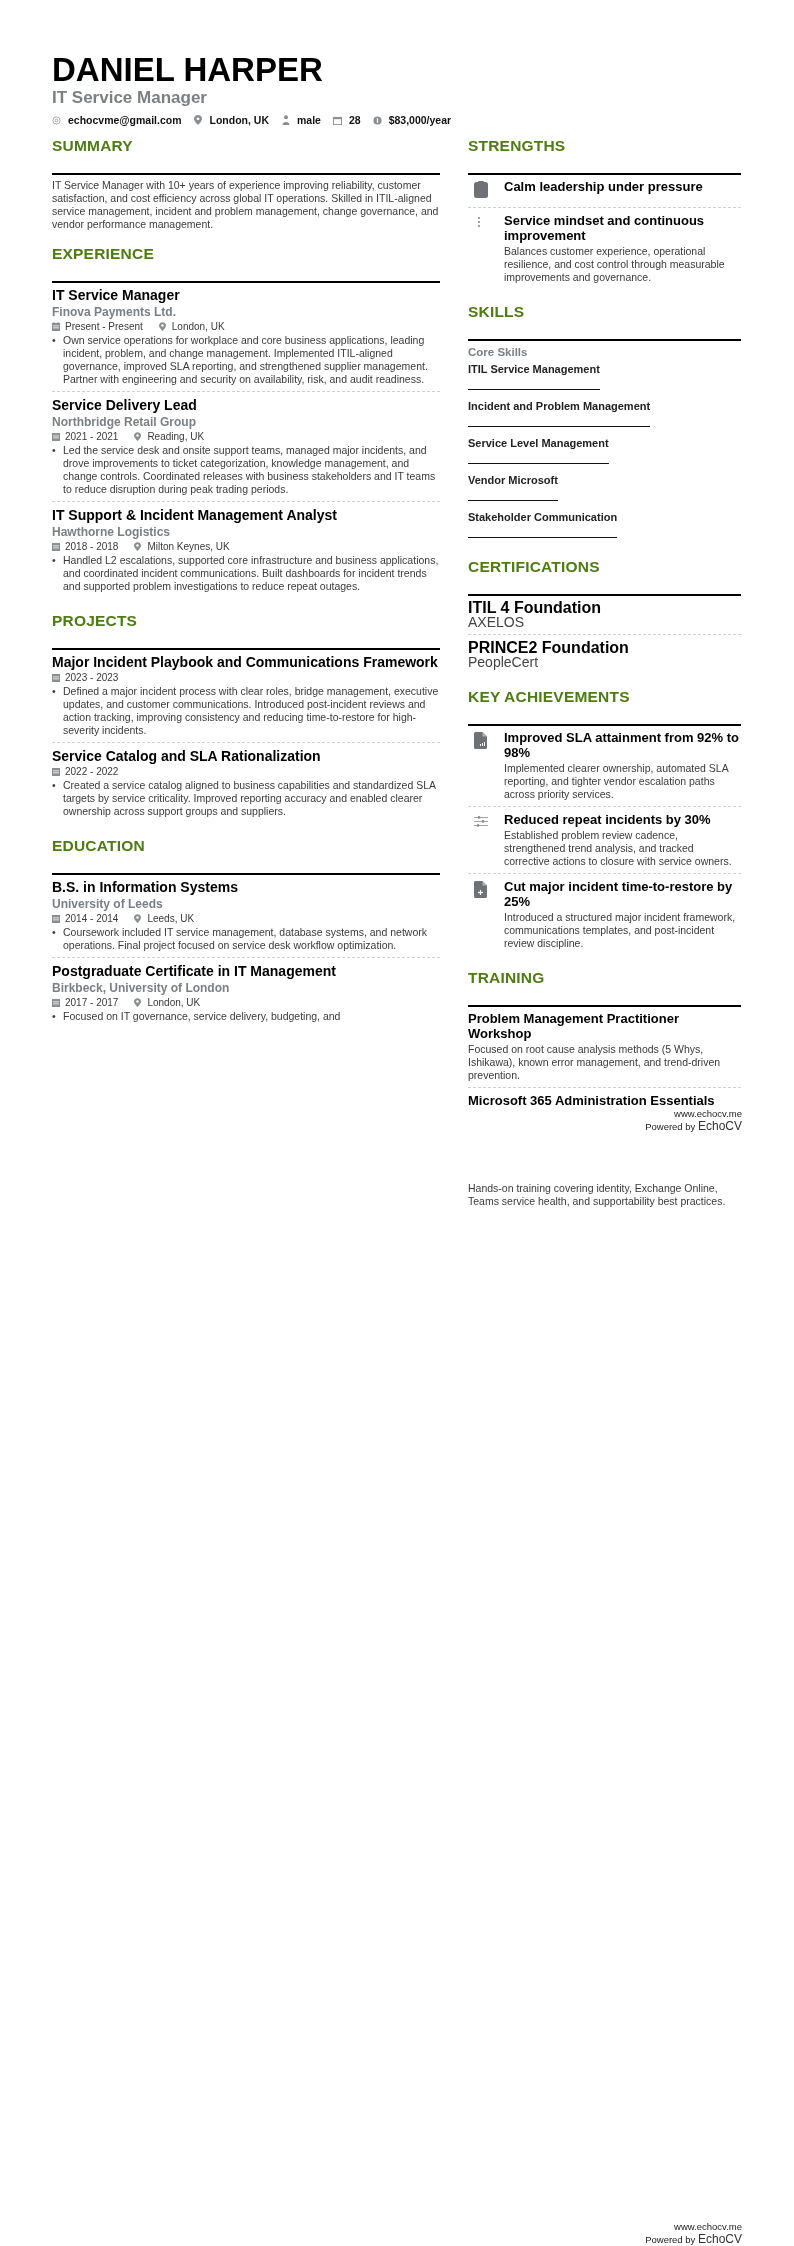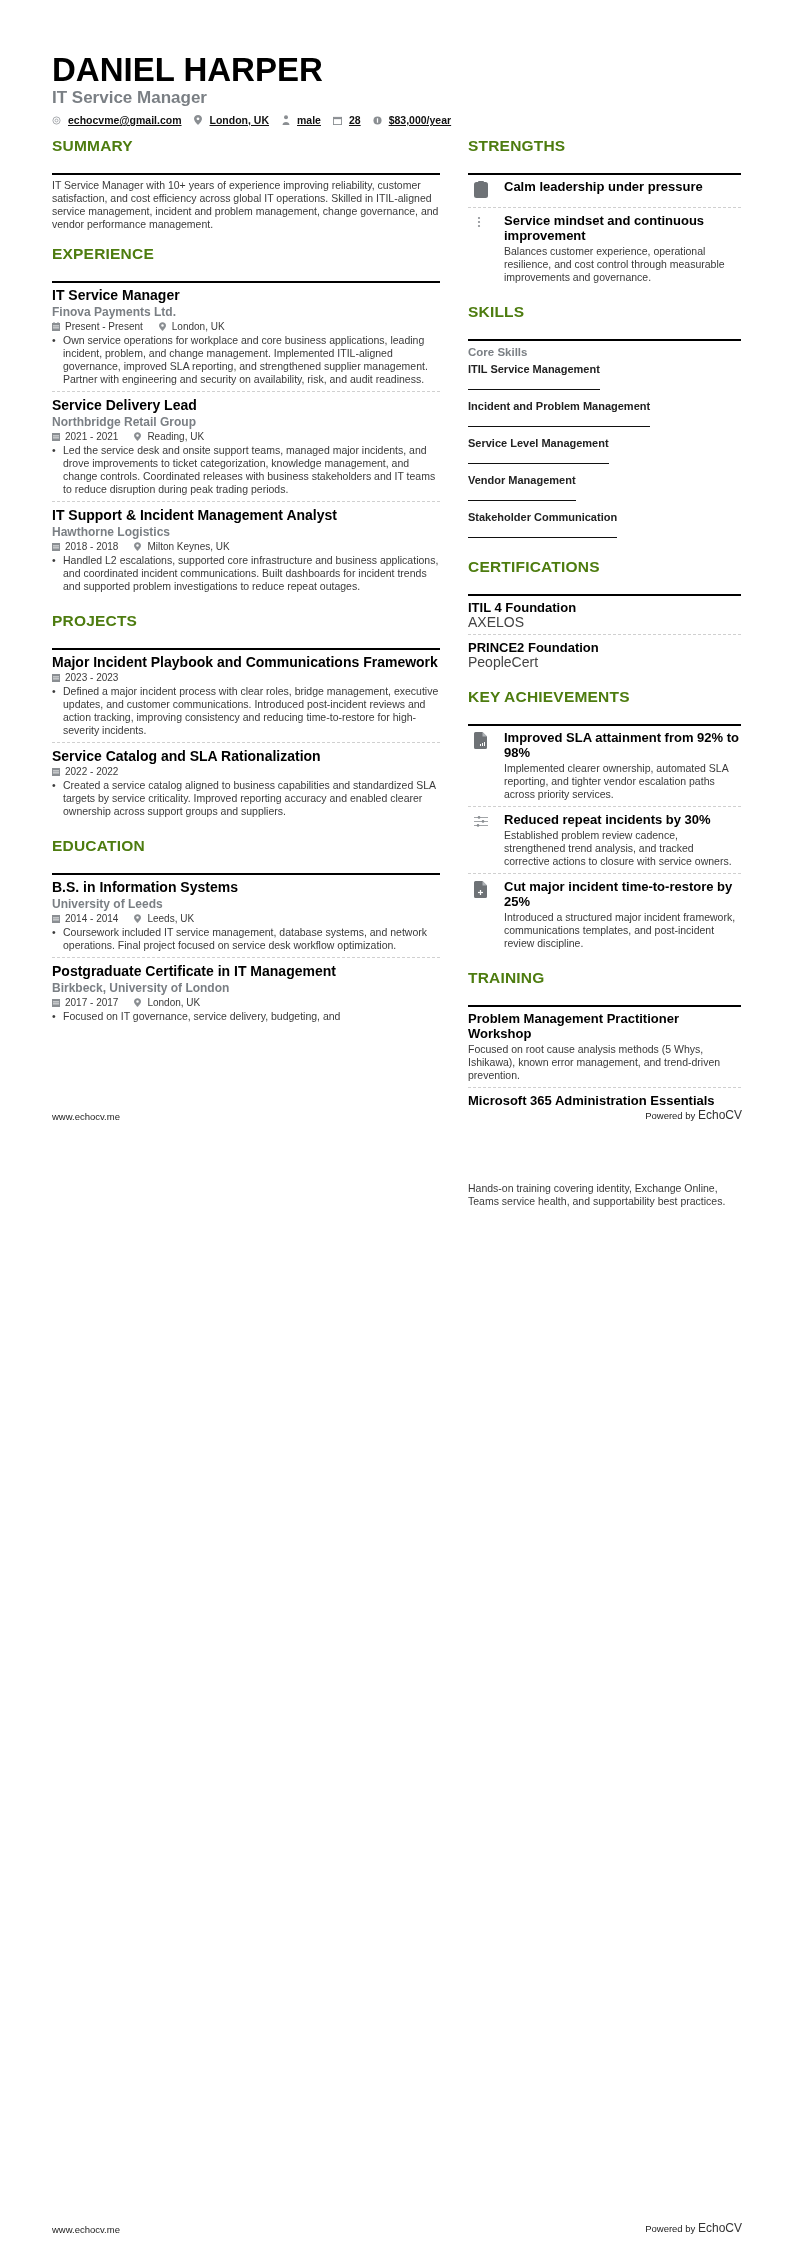--- a/index.html
+++ b/index.html
@@ -10,7 +10,7 @@
   .name { font-size: 33px; font-weight: 700; letter-spacing: 0px; color: #000; line-height: 36px; }
   .role { font-size: 17px; font-weight: 700; color: #7a7f84; line-height: 20px; margin-top: 0px; }
   .contacts { display: flex; align-items: center; margin-top: 6px; font-size: 10.5px; font-weight: 700; color: #111; }
-  .contact { display: flex; align-items: center; margin-right: 12px; text-decoration: underline; }
+  .contact { display: flex; align-items: center; margin-right: 12px; }
   .contact .ic { width: 9px; height: 9px; margin-right: 7px; display: inline-flex; align-items: center; justify-content: center; color: #9a9ea2; }
   .col-left { position: absolute; left: 52px; top: 137px; width: 388px; }
   .col-right { position: absolute; left: 468px; top: 137px; width: 273px; }

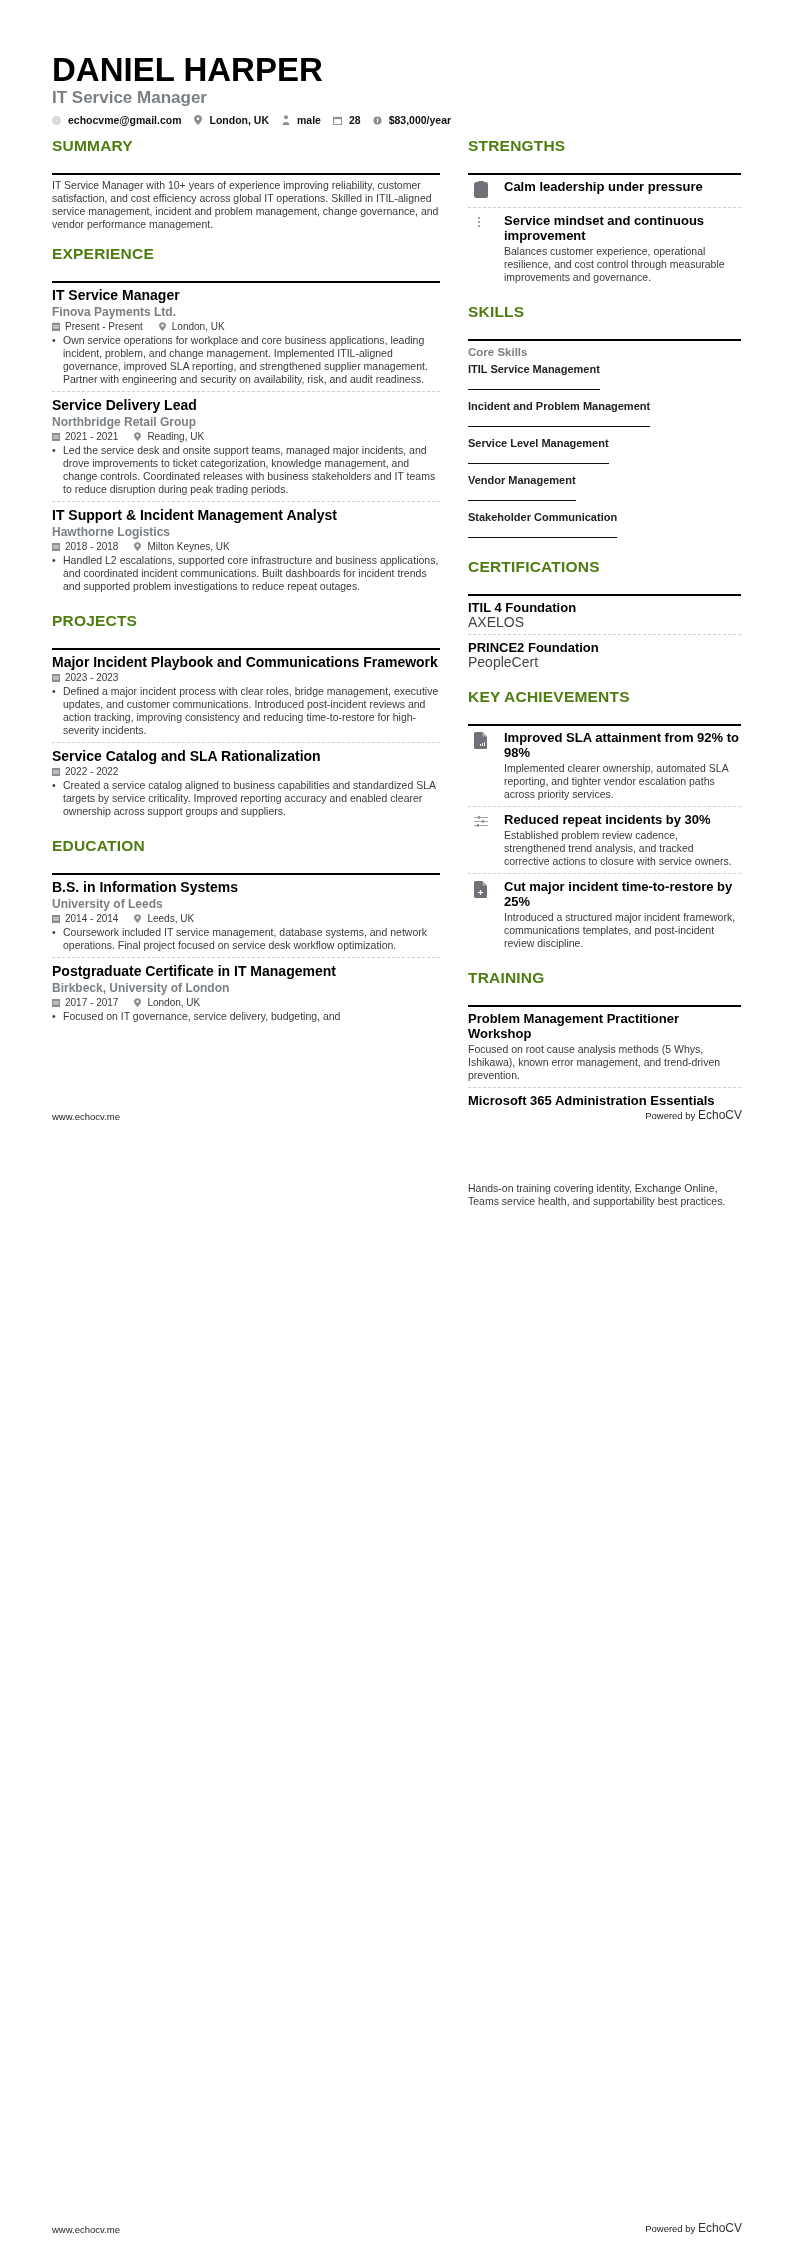--- a/index.html
+++ b/index.html
@@ -328,7 +328,7 @@
       <div class="skill-row"><span class="skill">ITIL Service Management</span></div>
       <div class="skill-row"><span class="skill">Incident and Problem Management</span></div>
       <div class="skill-row"><span class="skill">Service Level Management</span></div>
-      <div class="skill-row"><span class="skill">Vendor Management</span></div>
+      <div class="skill-row"><span class="skill">Vendor Microsoft</span></div>
       <div class="skill-row"><span class="skill">Stakeholder Communication</span></div>
     </div>
 

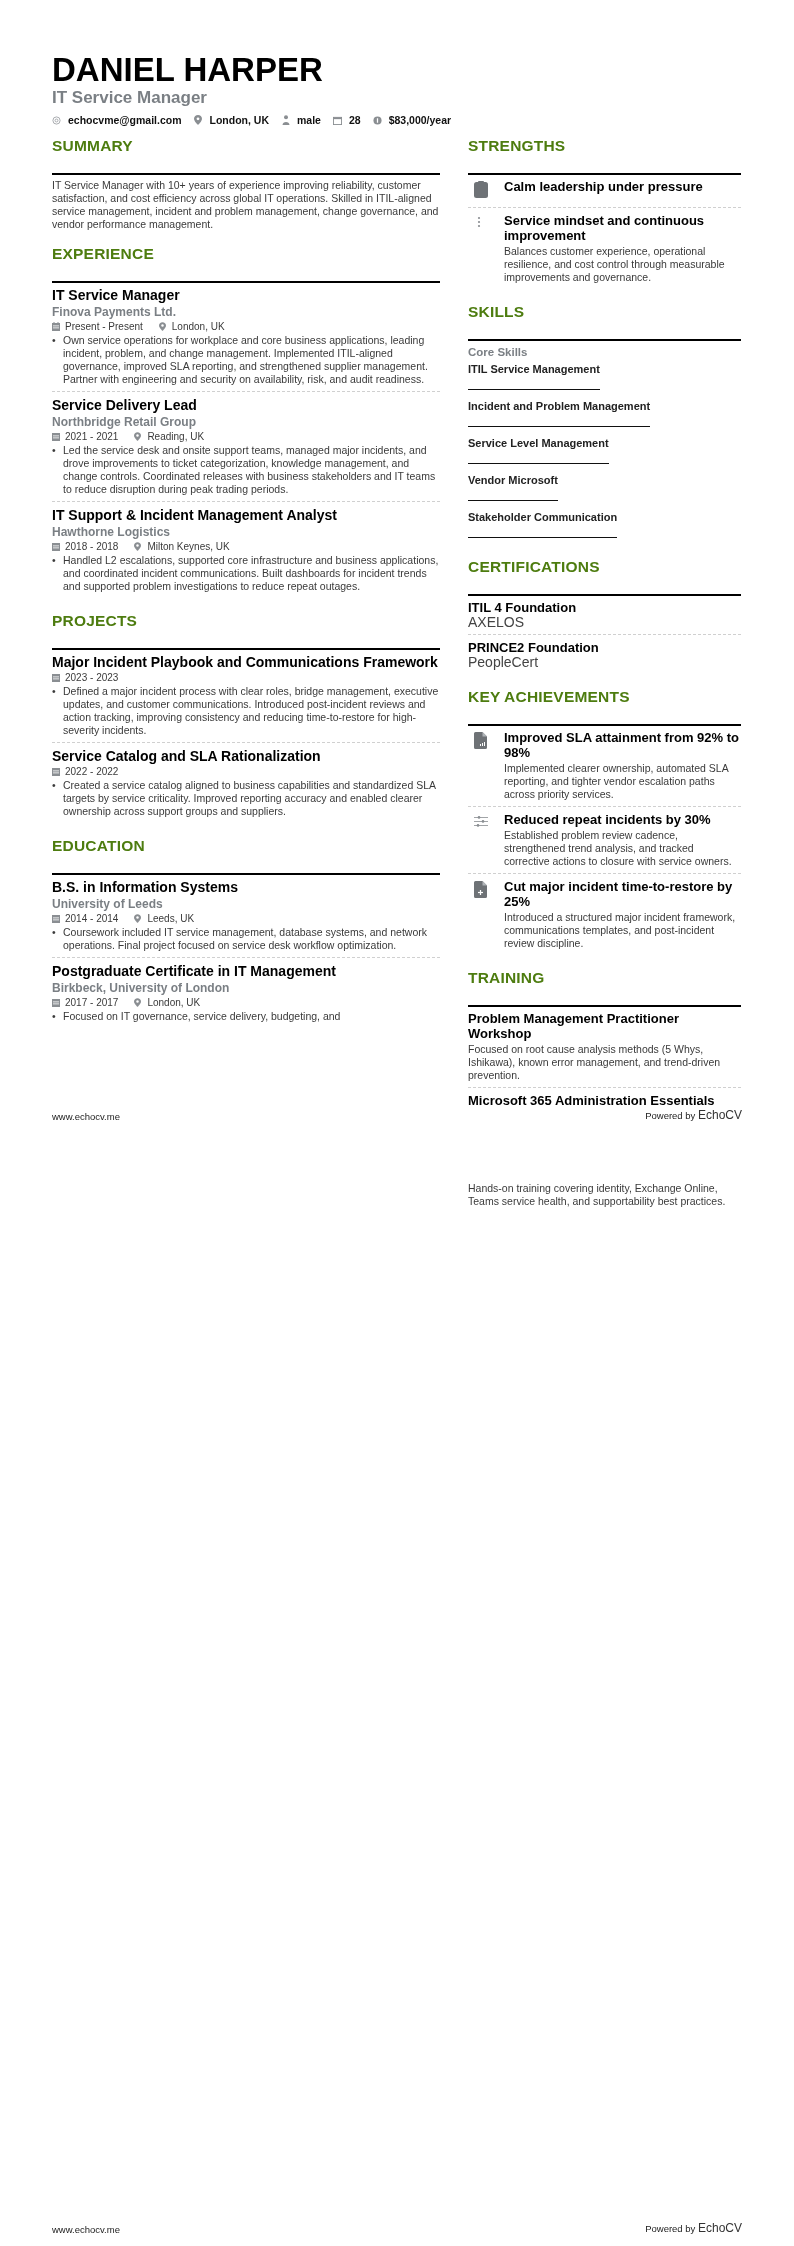--- a/index.html
+++ b/index.html
@@ -36,7 +36,7 @@
   .skills-cat { font-size: 11.5px; font-weight: 700; color: #7a7f84; line-height: 14px; margin-top: 2px; }
   .skill { display: inline-block; font-size: 11px; font-weight: 700; color: #222; line-height: 14px; padding-bottom: 13px; border-bottom: 1px solid #111; margin-bottom: 6px; }
   .skill-row { display: block; }
-  .cert-name { font-size: 13px; font-weight: 700; color: #000; line-height: 15px; }
+  .cert-name { font-size: 16px; font-weight: 700; color: #000; line-height: 15px; }
   .cert-org { font-size: 14px; color: #444; line-height: 14px; }
   .footer { position: absolute; left: 52px; width: 690px; display: flex; justify-content: space-between; align-items: flex-end; font-size: 9.5px; color: #222; }
   .footer .brand { font-size: 12px; color: #333; }

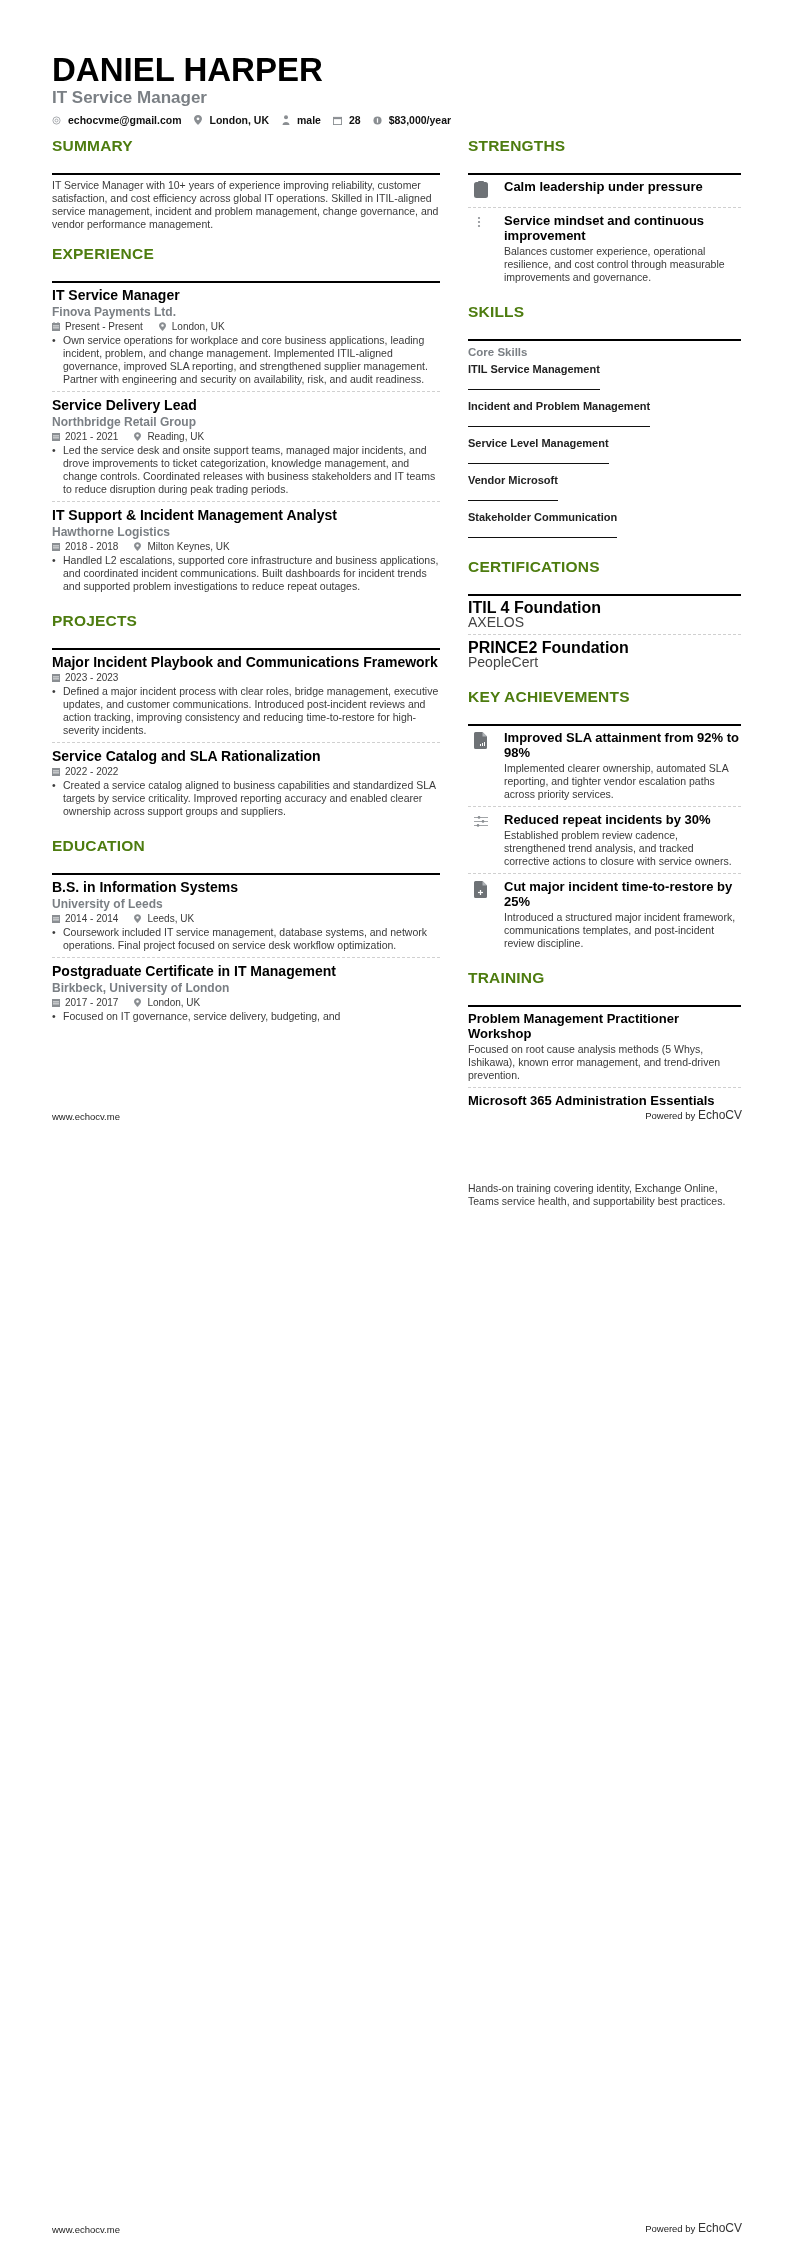--- a/index.html
+++ b/index.html
@@ -38,7 +38,7 @@
   .skill-row { display: block; }
   .cert-name { font-size: 16px; font-weight: 700; color: #000; line-height: 15px; }
   .cert-org { font-size: 14px; color: #444; line-height: 14px; }
-  .footer { position: absolute; left: 52px; width: 690px; display: flex; justify-content: space-between; align-items: flex-end; font-size: 9.5px; color: #222; }
+  .footer { position: absolute; left: 52px; width: 690px; display: flex; justify-content: space-between; align-items: flex-end; font-size: 9.5px; color: #222; flex-direction: column; }
   .footer .brand { font-size: 12px; color: #333; }
   .overflow { position: absolute; left: 468px; top: 1180px; width: 273px; }
 </style>

